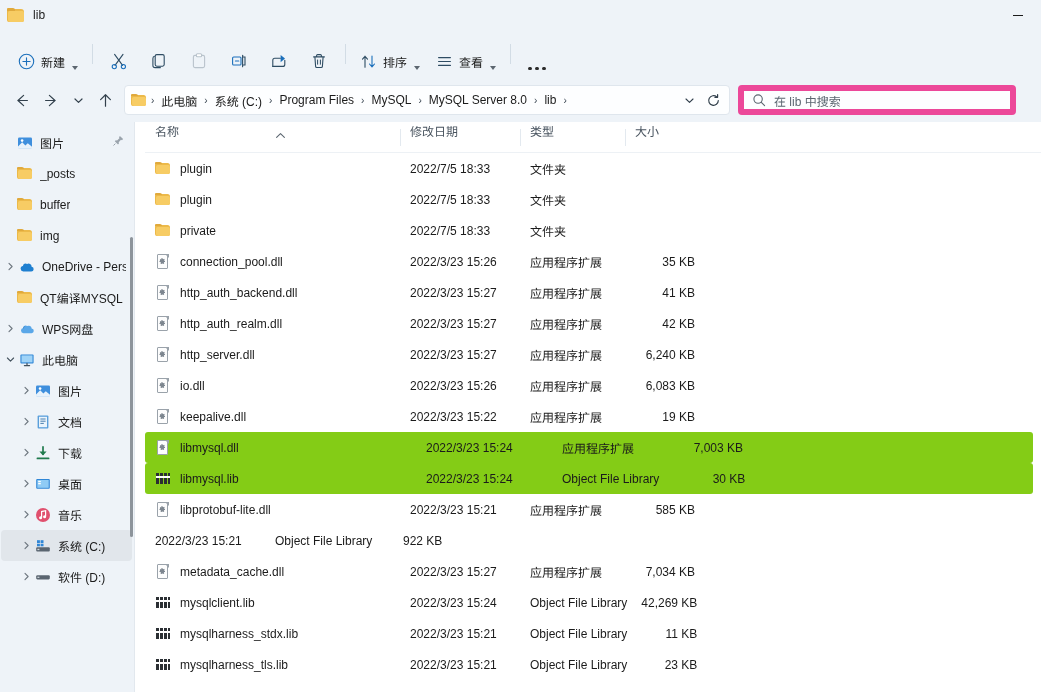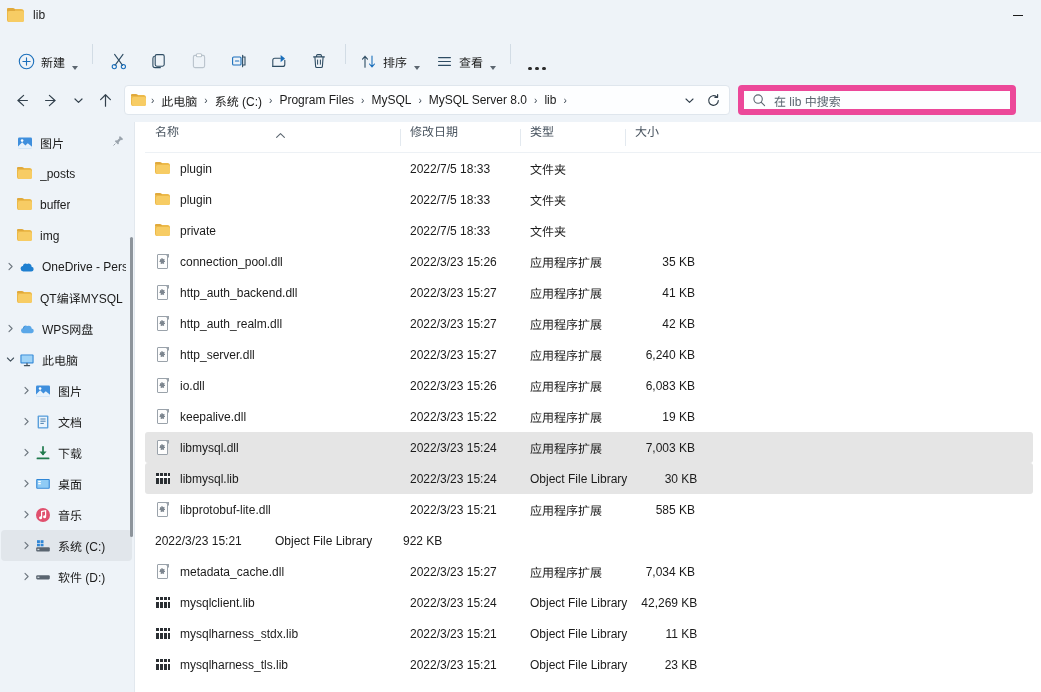--- a/index.html
+++ b/index.html
@@ -209,7 +209,7 @@
     font-size: 12px; color: #1b1b1b;
     border-radius: 3px; margin-right: 8px;
   }
-  .row.selected { background: #e5e5e5; }
+  .row.selected { background: #84cc16; gap: 16px; }
   .cell-name {
     flex: 0 0 255px; display: flex; align-items: center; gap: 9px;
     padding-left: 10px; overflow: hidden; white-space: nowrap;

